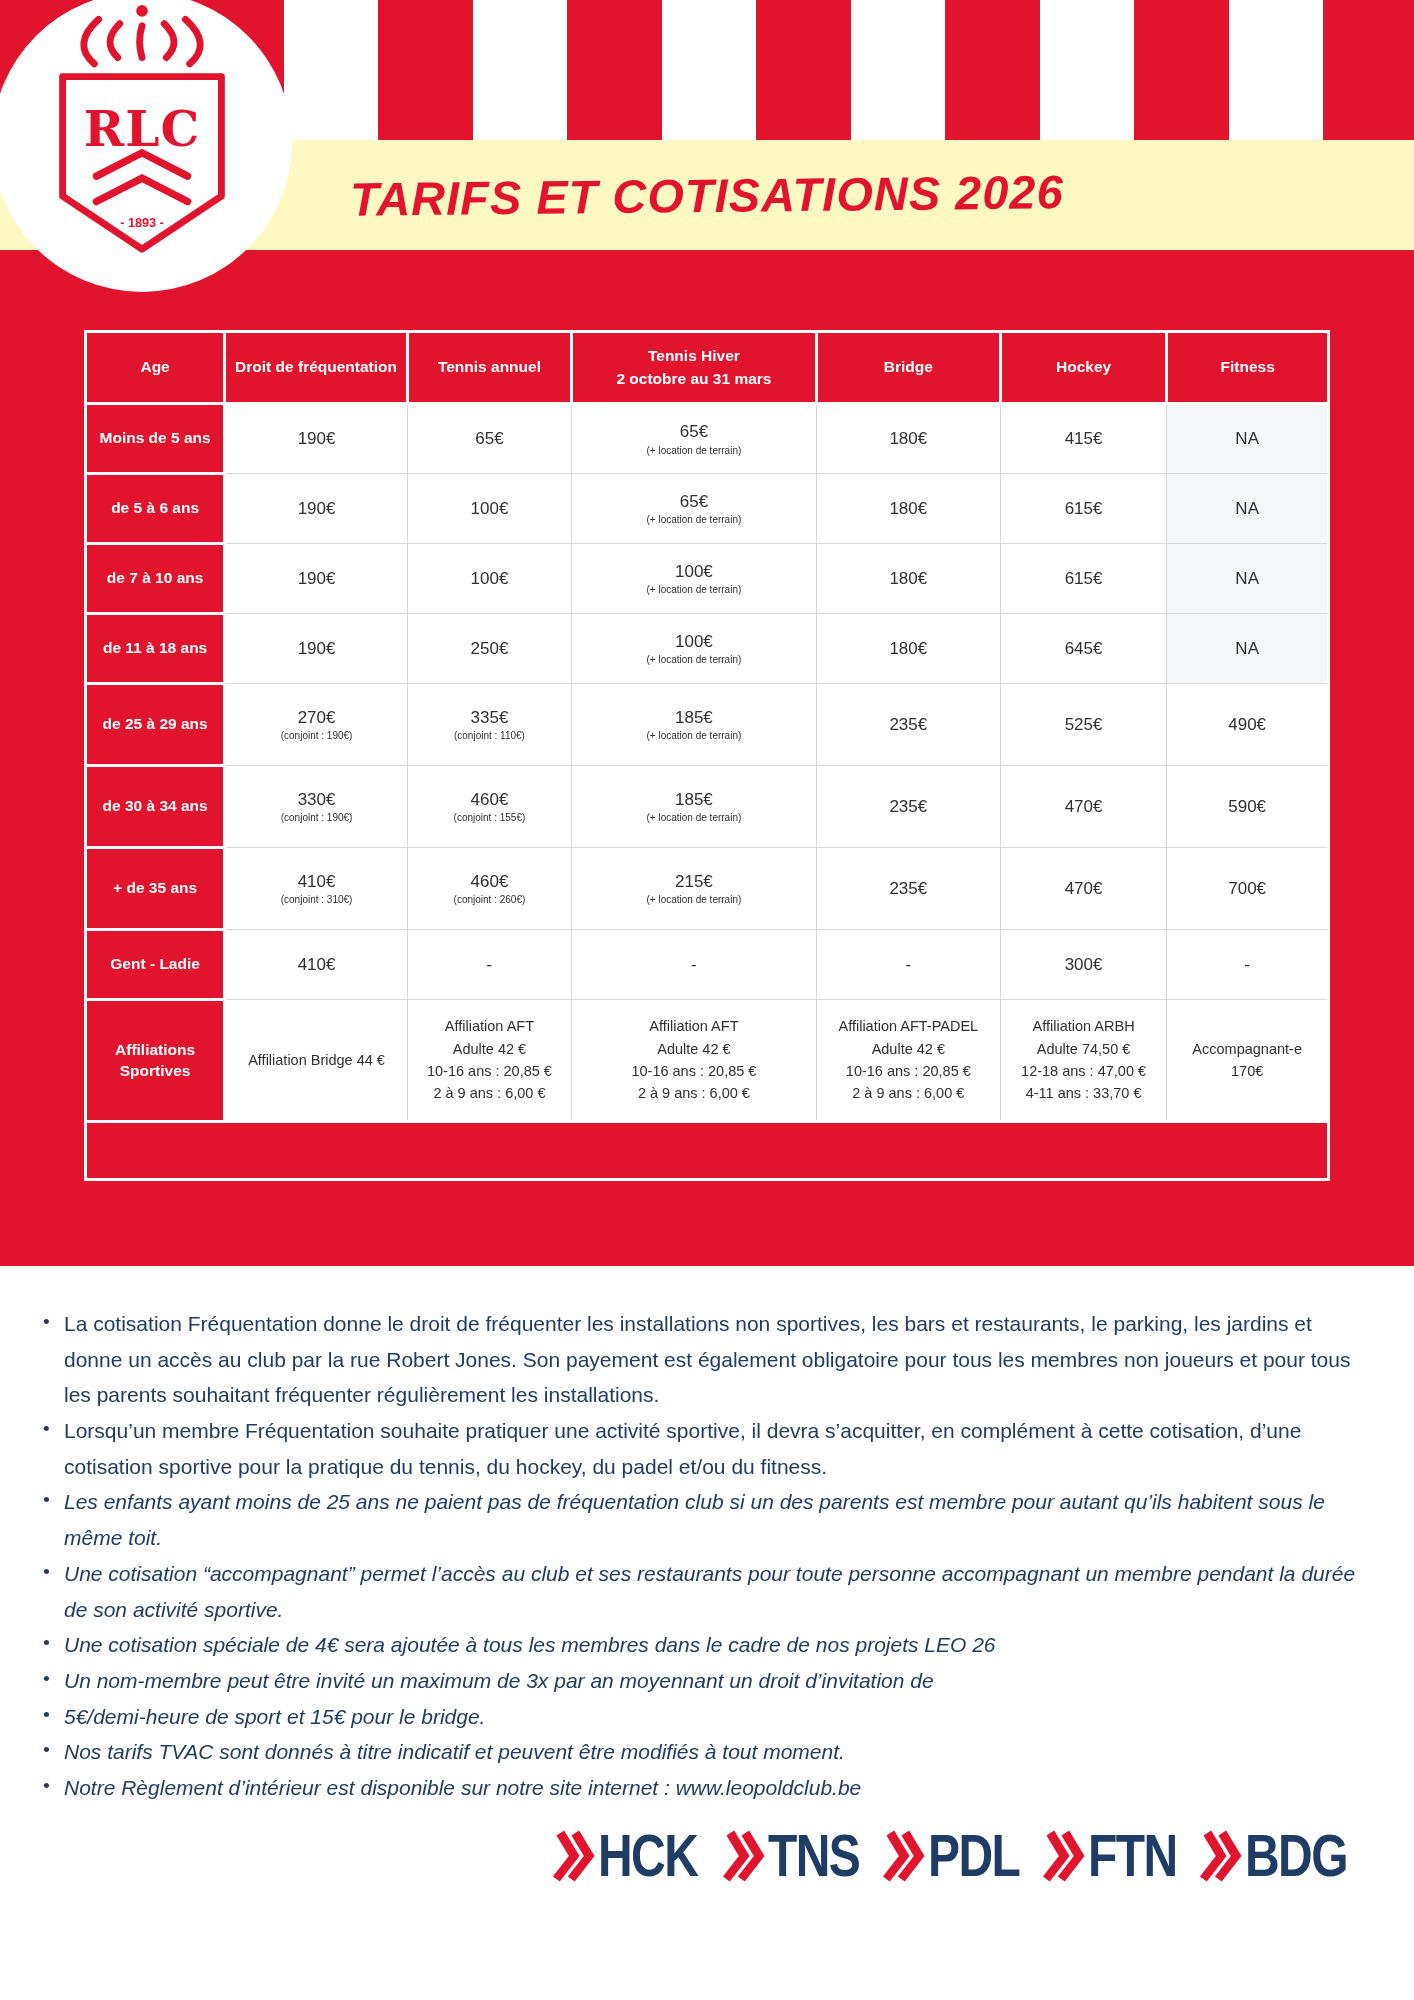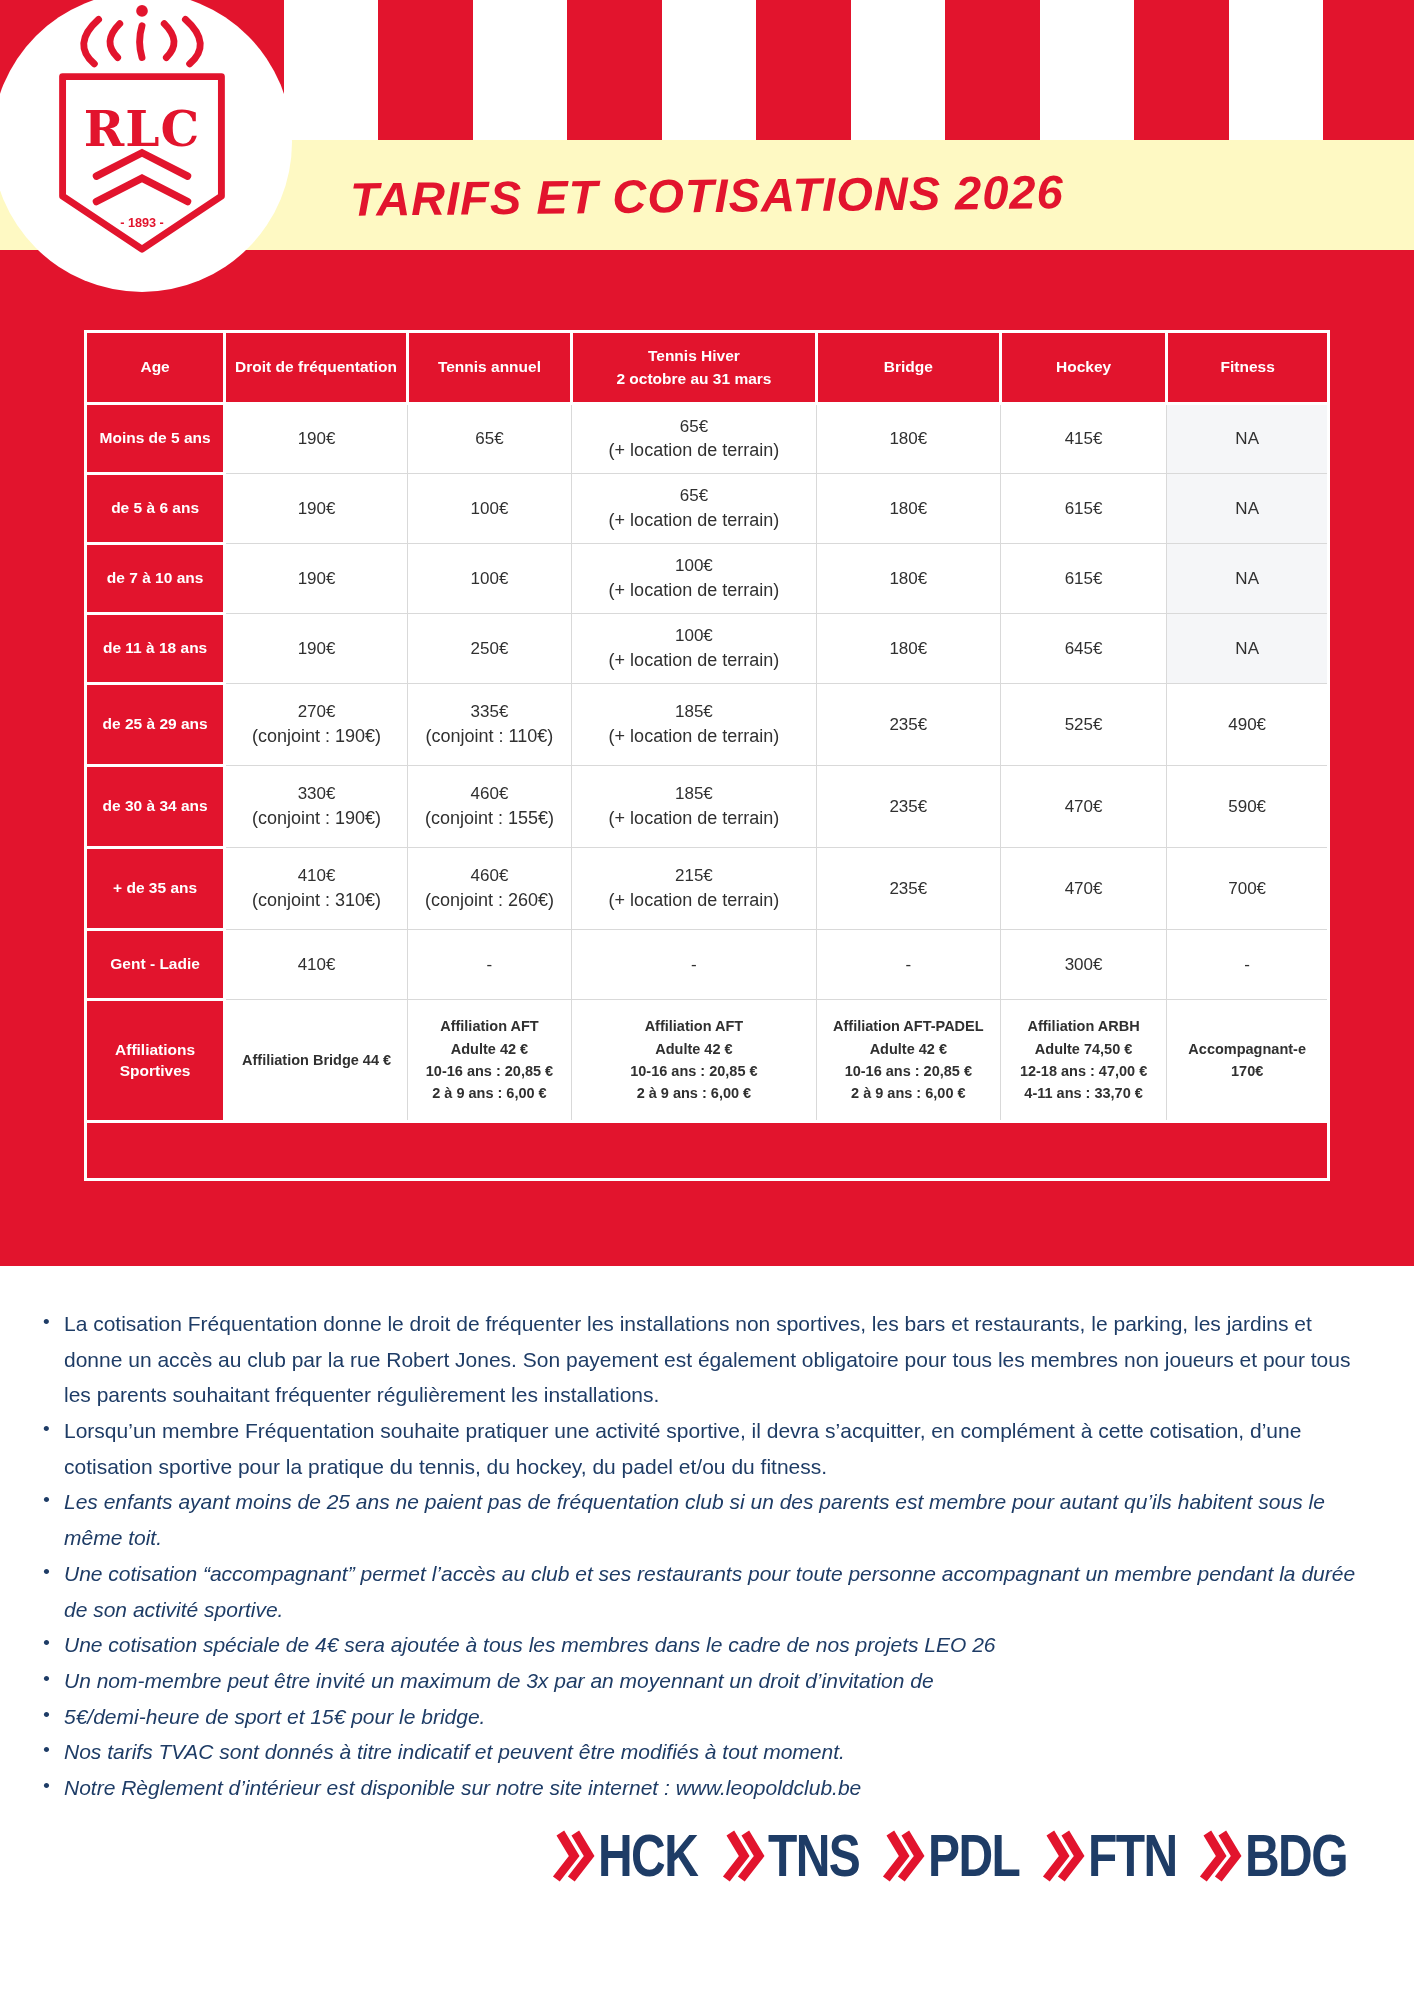--- a/index.html
+++ b/index.html
@@ -70,7 +70,7 @@
   tbody tr.row-red{height:58px;}
   td.redcell{background:var(--red);border:3px solid #ffffff;}
   .v-main{display:block;font-size:17px;}
-  .v-sub{display:block;font-size:18px;}
+  .v-sub{display:block;font-size:10px;}
   td.small-cell .v-main,td.small-cell .v-sub{font-size:14.5px;line-height:1.55;font-weight:bold;}
 
   

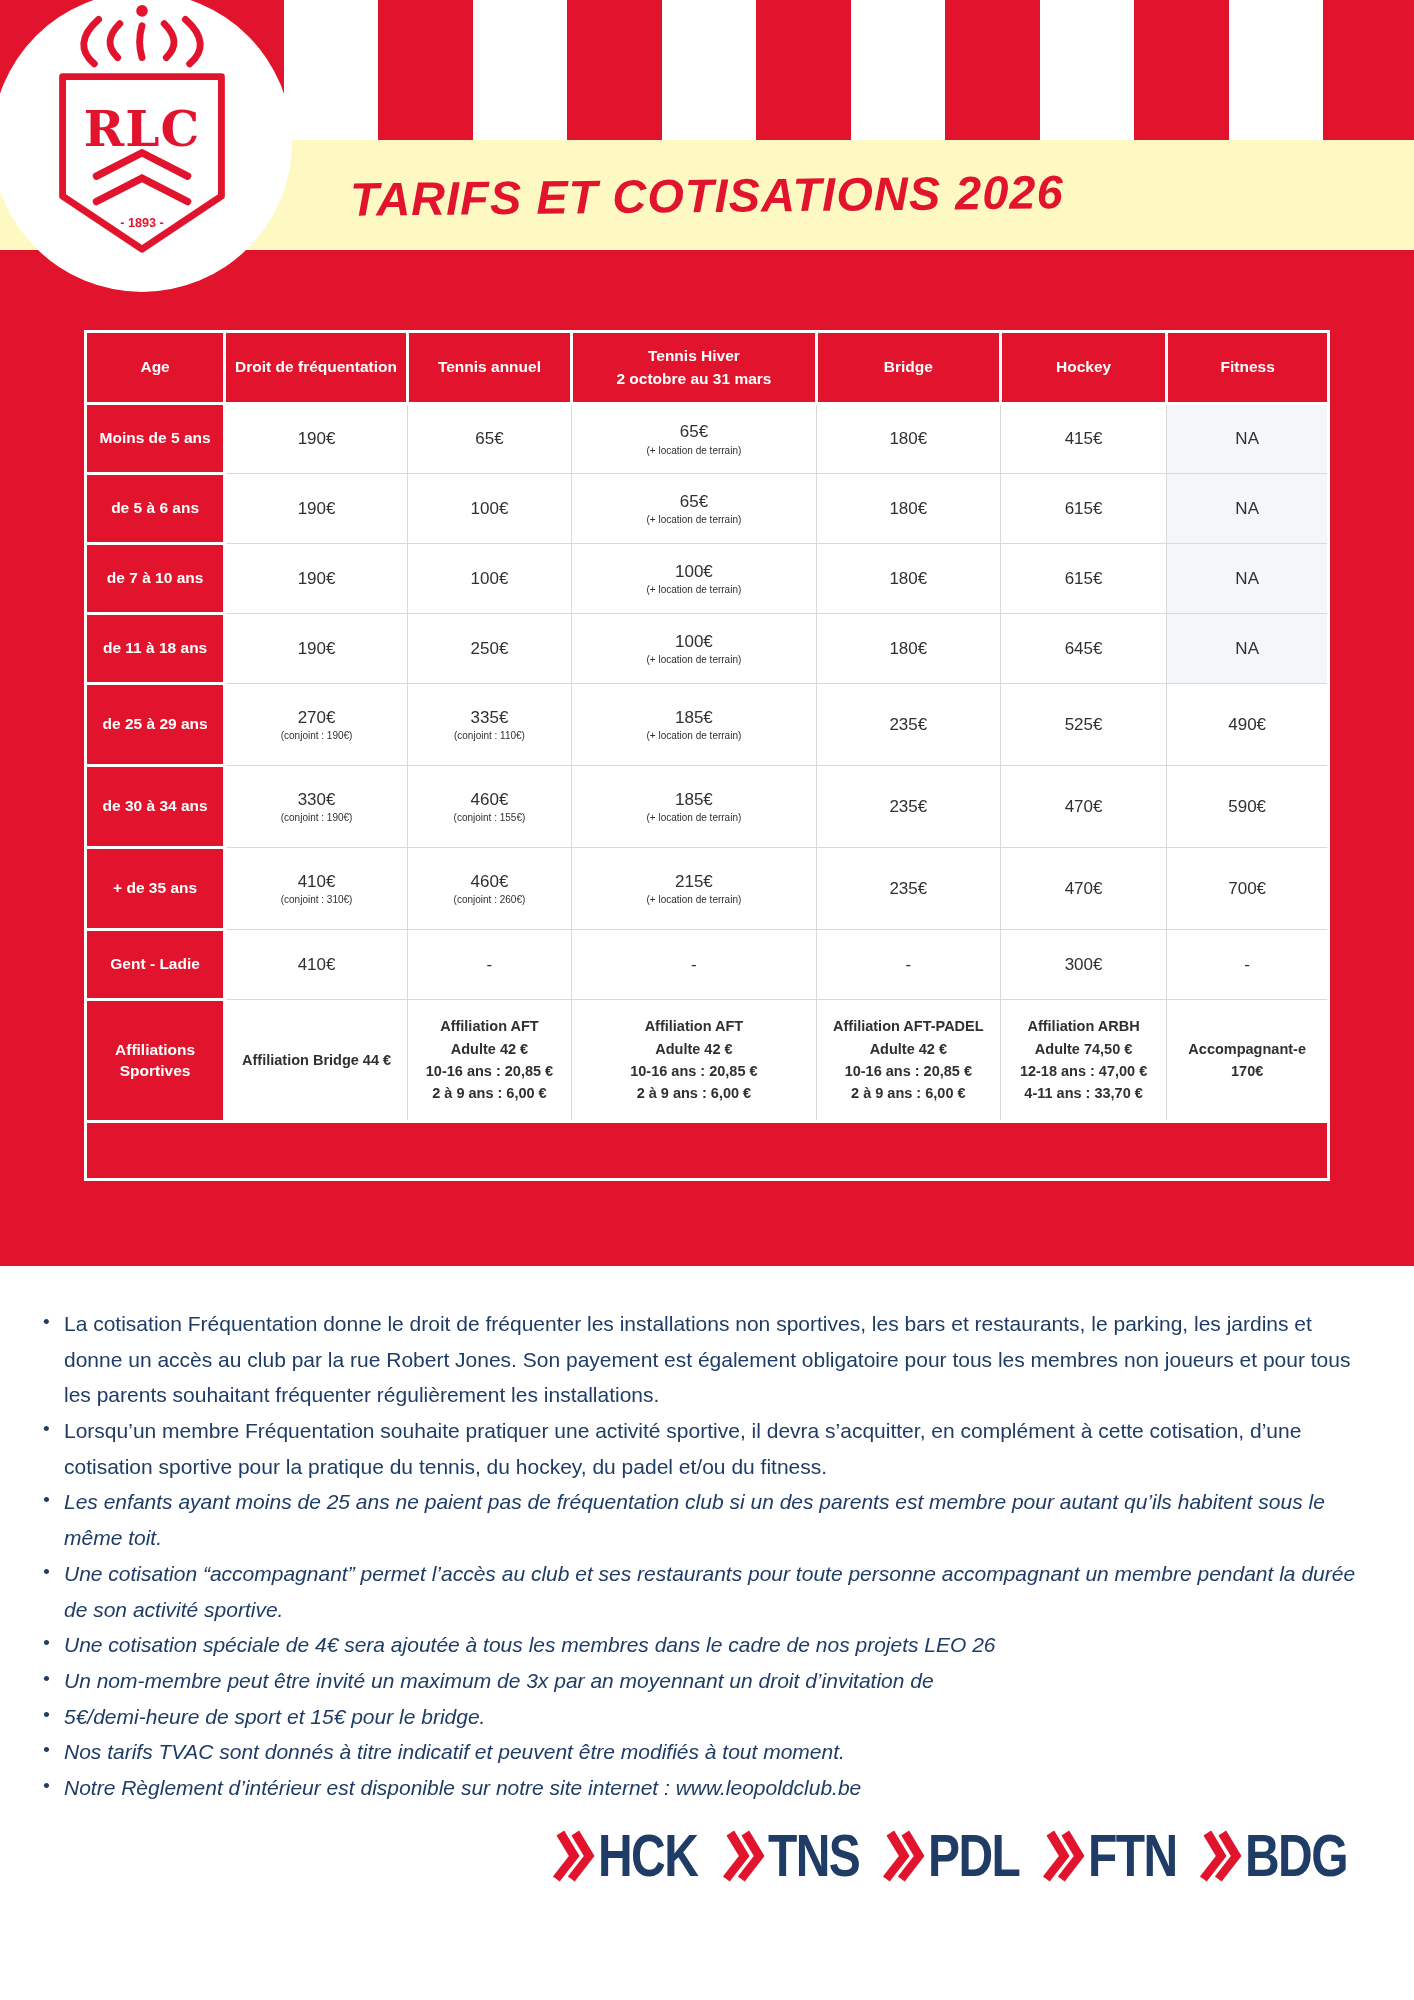--- a/index.html
+++ b/index.html
@@ -71,7 +71,7 @@
   td.redcell{background:var(--red);border:3px solid #ffffff;}
   .v-main{display:block;font-size:17px;}
   .v-sub{display:block;font-size:10px;}
-  td.small-cell .v-main,td.small-cell .v-sub{font-size:14.5px;line-height:1.55;font-weight:bold;}
+  td.small-cell .v-main,td.small-cell .v-sub{font-size:14.5px;line-height:1.55;}
 
   
   .notes{background:#ffffff;padding:40px 38px 0 40px;}

